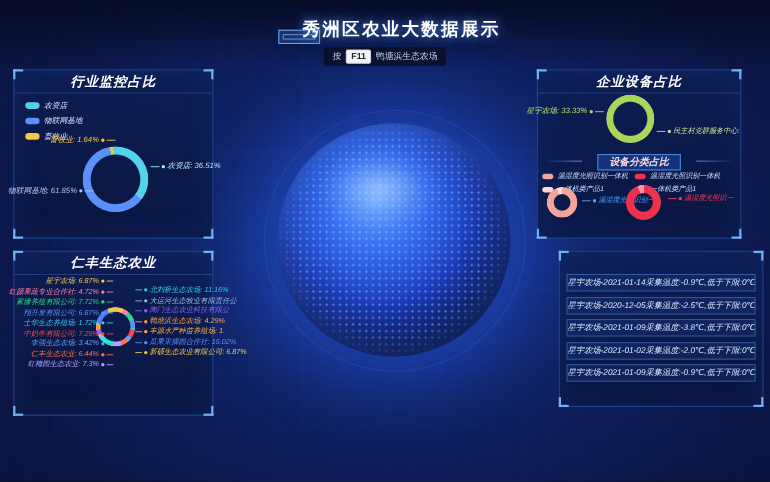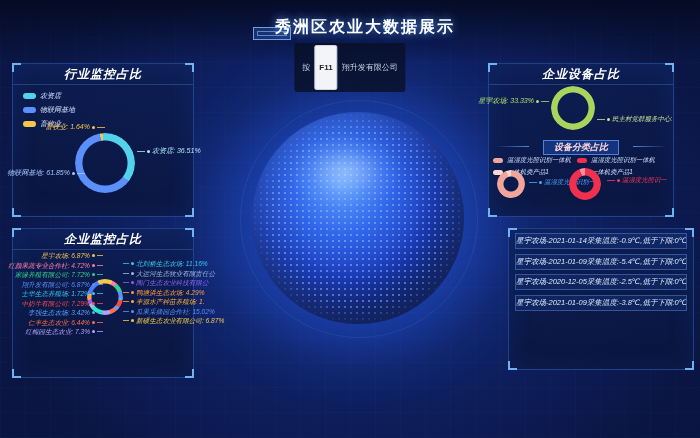--- a/index.html
+++ b/index.html
@@ -39,7 +39,7 @@
     color:#ffffff;letter-spacing:2px;text-shadow:0 0 10px rgba(90,160,255,.9);margin-left:30px;}
   .hint{position:absolute;left:50%;top:43px;transform:translateX(-50%);display:flex;align-items:center;gap:4px;
     background:rgba(8,14,34,.78);border-radius:3px;padding:2px 8px;font-size:8px;color:#c8d2e8;}
-  .key{background:#f2f4f8;color:#222;border:1px solid #cfd6e2;border-radius:2px;padding:16px 4px;line-height:11px;
+  .key{background:#f2f4f8;color:#222;border:1px solid #cfd6e2;border-radius:2px;padding:0 4px;line-height:11px;
     font-size:8px;font-weight:bold;}
 
   

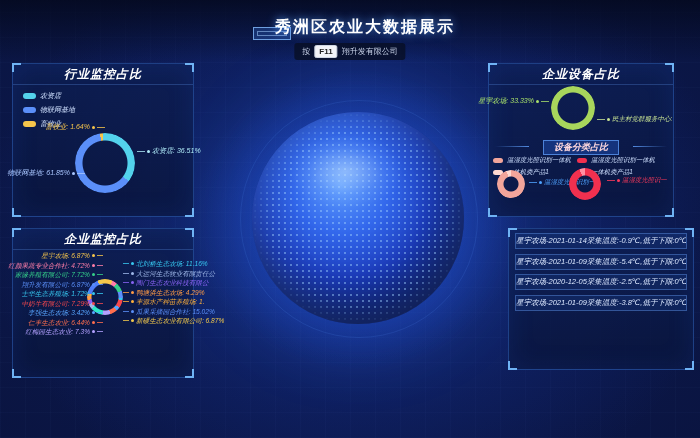--- a/index.html
+++ b/index.html
@@ -118,7 +118,7 @@
   <div class="hint">
     <span>按</span>
     <span class="key">F11</span>
-    <span>翔升发有限公司</span>
+    <span>鸭塘浜生态农场</span>
   </div>
 
   <section class="panel p-industry">

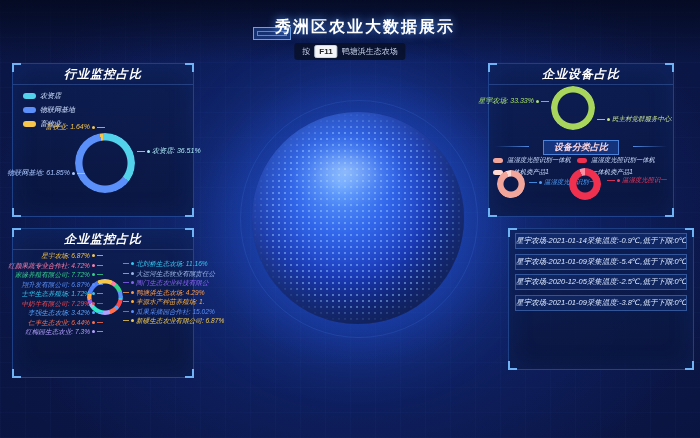--- a/index.html
+++ b/index.html
@@ -164,7 +164,7 @@
       <i class="c tr"></i>
       <i class="c bl"></i>
       <i class="c br"></i>
-    <div class="p-title">企业监控占比</div>
+    <div class="p-title">仁丰生态农业</div>
     <div class="donut d-enterprise" style="background: conic-gradient(rgb(246, 197, 75) 0%, rgb(246, 197, 75) 6.87%, rgb(255, 126, 168) 6.87%, rgb(255, 126, 168) 11.59%, rgb(53, 208, 138) 11.59%, rgb(53, 208, 138) 19.31%, rgb(91, 143, 249) 19.31%, rgb(91, 143, 249) 26.18%, rgb(55, 200, 240) 26.18%, rgb(55, 200, 240) 27.9%, rgb(245, 72, 77) 27.9%, rgb(245, 72, 77) 35.19%, rgb(88, 166, 255) 35.19%, rgb(88, 166, 255) 38.61%, rgb(255, 110, 78) 38.61%, rgb(255, 110, 78) 45.05%, rgb(179, 161, 255) 45.05%, rgb(179, 161, 255) 52.35%, rgb(46, 230, 200) 52.35%, rgb(46, 230, 200) 63.51%, rgb(159, 184, 232) 63.51%, rgb(159, 184, 232) 67.91%, rgb(138, 99, 245) 67.91%, rgb(138, 99, 245) 72.32%, rgb(255, 155, 69) 72.32%, rgb(255, 155, 69) 76.61%, rgb(255, 176, 58) 76.61%, rgb(255, 176, 58) 78.11%, rgb(79, 125, 249) 78.11%, rgb(79, 125, 249) 93.13%, rgb(242, 201, 76) 93.13%, rgb(242, 201, 76) 100%);"></div>
     <div class="col left" style="left:2px;top:23px;width:88px;">
       <div class="rrow" style="color: rgb(246, 197, 75);">

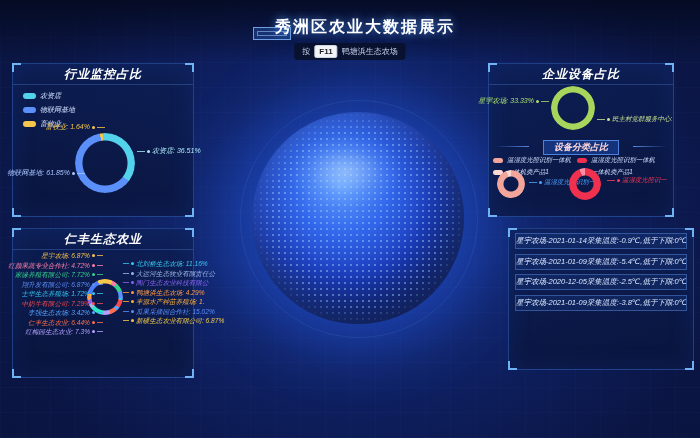--- a/index.html
+++ b/index.html
@@ -94,7 +94,7 @@
   .mini-legend .sw{width:10px;height:5px;}
 
   
-  .alarm-list{padding:4px 6px 0;}
+  .alarm-list{padding:4px 6px 0;margin-top:16px;}
   .alarm{height:14px;line-height:14px;margin-bottom:4.5px;text-align:center;font-size:7.5px;color:#dce8ff;
     background:rgba(28,62,140,.30);border:1px solid rgba(86,134,214,.5);white-space:nowrap;overflow:hidden;}
 </style>

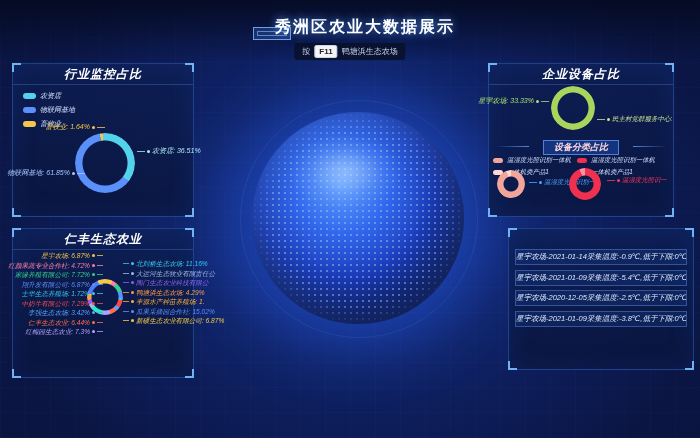--- a/index.html
+++ b/index.html
@@ -316,7 +316,6 @@
       <i class="c br"></i>
     <div class="alarm-list">
       <div class="alarm">星宇农场-2021-01-14采集温度:-0.9℃,低于下限:0℃</div>
-      <div class="alarm">星宇农场-2021-01-09采集温度:-5.4℃,低于下限:0℃</div>
       <div class="alarm">星宇农场-2020-12-05采集温度:-2.5℃,低于下限:0℃</div>
       <div class="alarm">星宇农场-2021-01-09采集温度:-3.8℃,低于下限:0℃</div>
     </div>

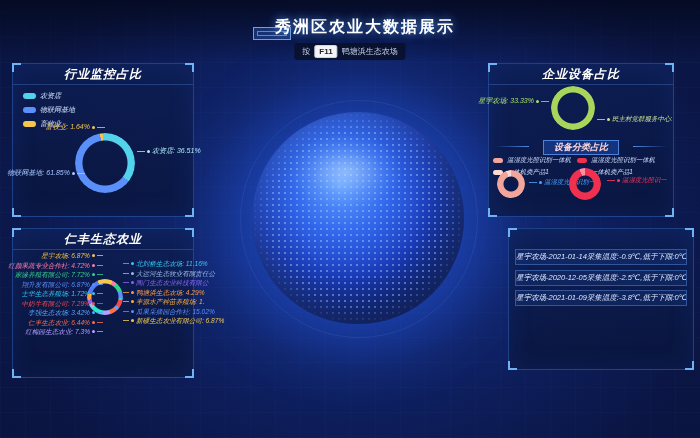--- a/index.html
+++ b/index.html
@@ -318,6 +318,7 @@
       <div class="alarm">星宇农场-2021-01-14采集温度:-0.9℃,低于下限:0℃</div>
       <div class="alarm">星宇农场-2020-12-05采集温度:-2.5℃,低于下限:0℃</div>
       <div class="alarm">星宇农场-2021-01-09采集温度:-3.8℃,低于下限:0℃</div>
+      <div class="alarm">星宇农场-2021-01-02采集温度:-2.0℃,低于下限:0℃</div>
     </div>
   </section>
 </div>

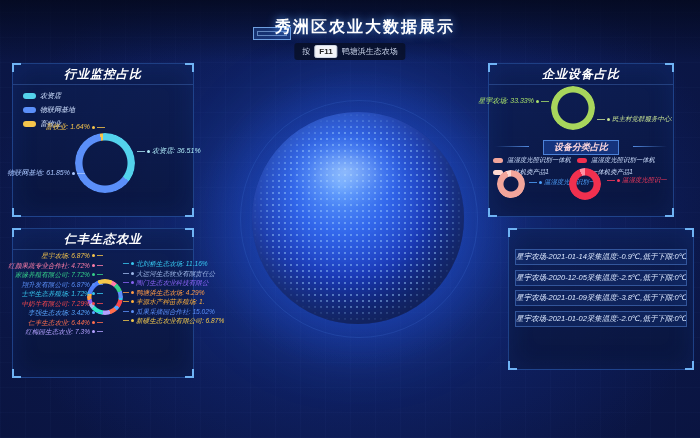--- a/index.html
+++ b/index.html
@@ -319,6 +319,7 @@
       <div class="alarm">星宇农场-2020-12-05采集温度:-2.5℃,低于下限:0℃</div>
       <div class="alarm">星宇农场-2021-01-09采集温度:-3.8℃,低于下限:0℃</div>
       <div class="alarm">星宇农场-2021-01-02采集温度:-2.0℃,低于下限:0℃</div>
+      <div class="alarm">星宇农场-2021-01-09采集温度:-0.9℃,低于下限:0℃</div>
     </div>
   </section>
 </div>

